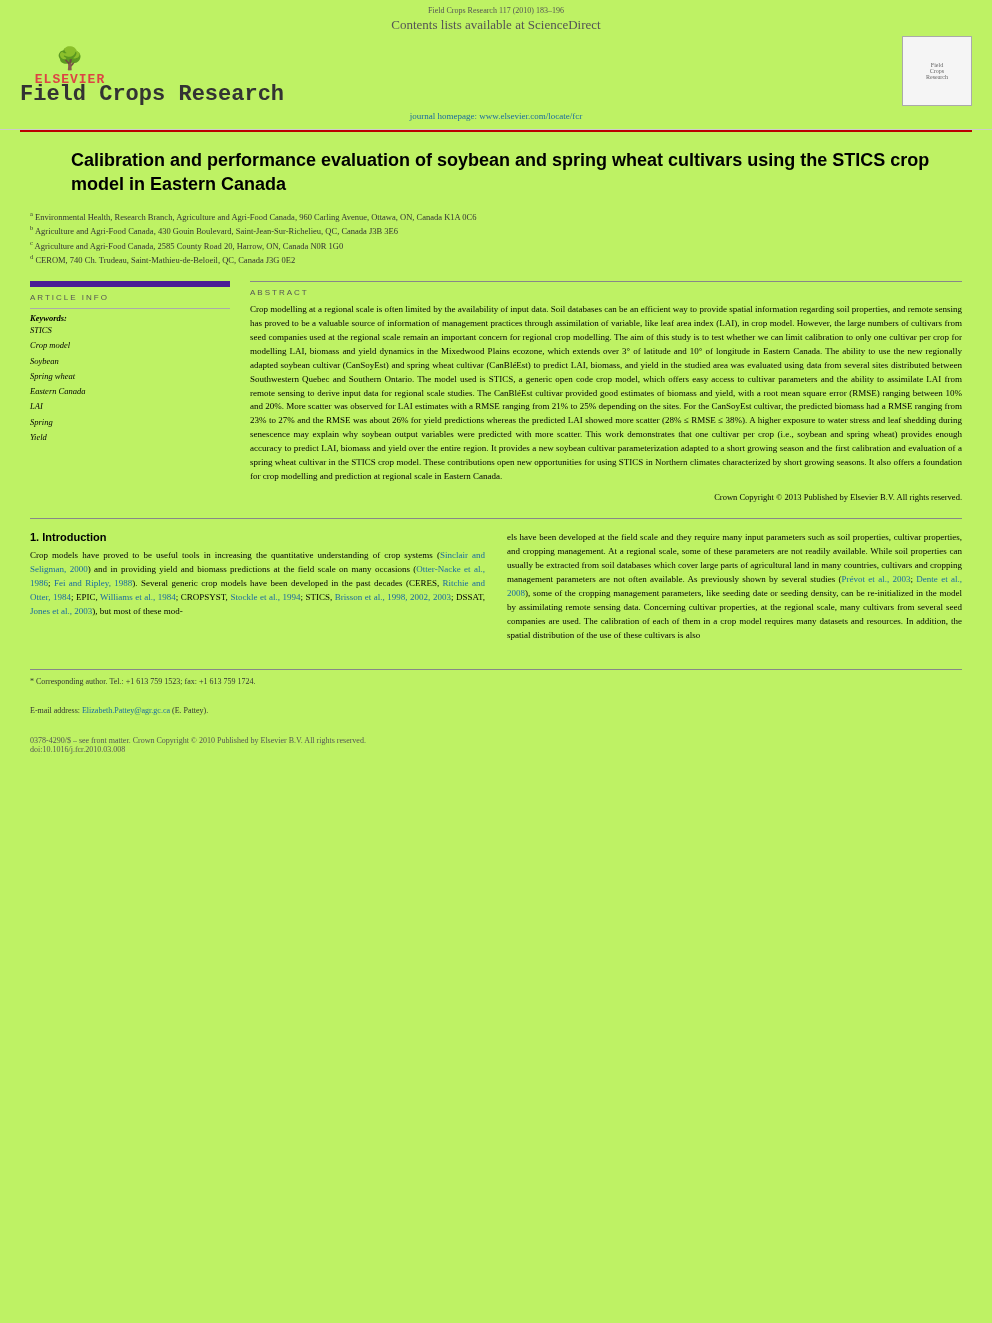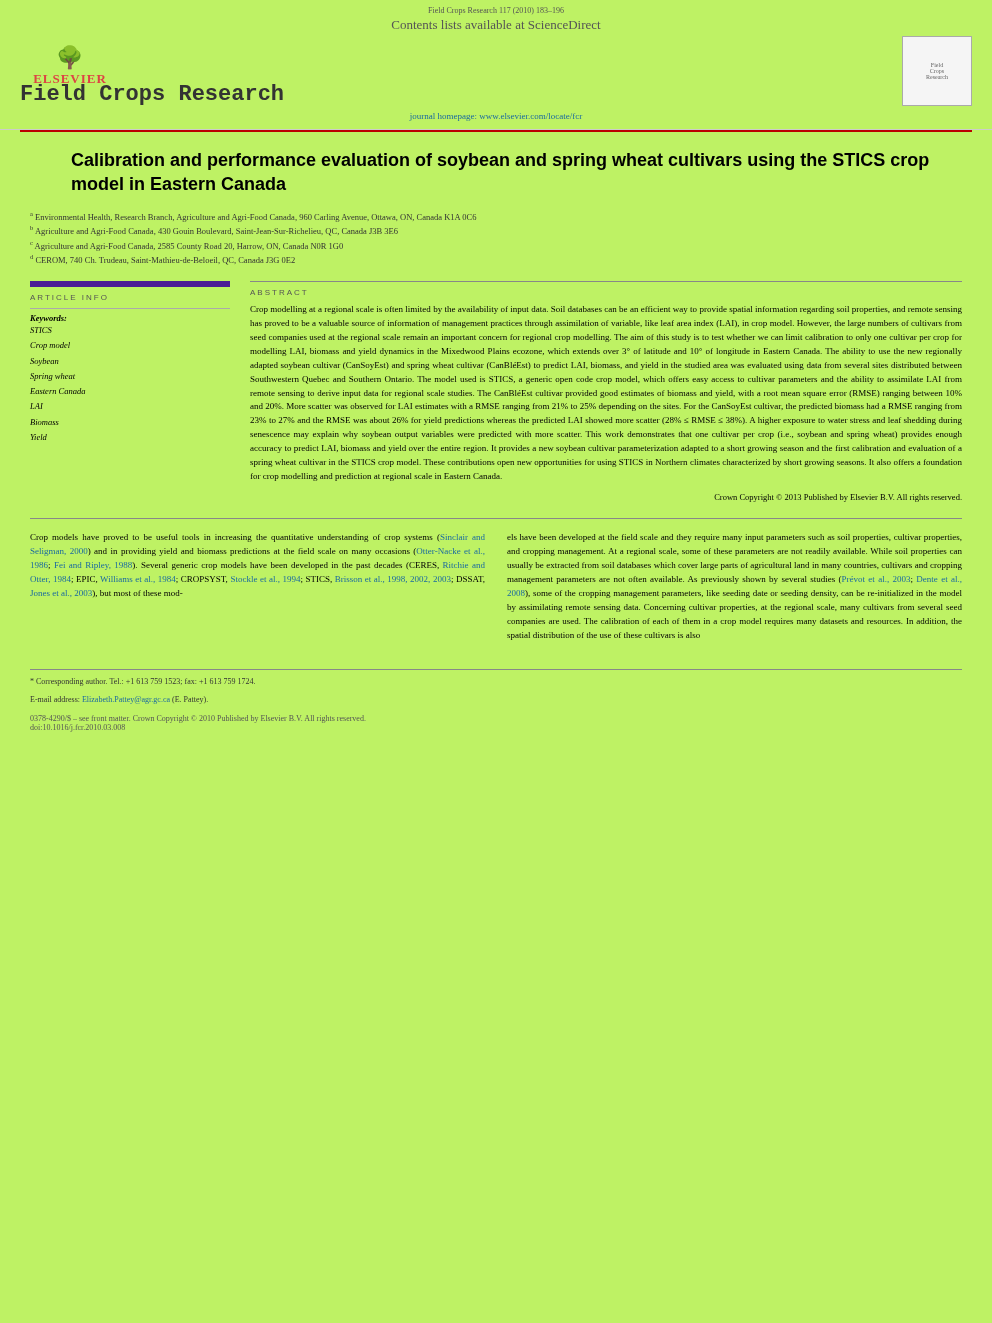--- a/index.html
+++ b/index.html
@@ -57,7 +57,7 @@
       font-weight: bold;
       color: #d44;
       letter-spacing: 1px;
-      font-family: Liberation Serif, serif;
+      font-family: Liberation Mono, monospace;
     }
     .elsevier-tree {
       font-size: 22px;

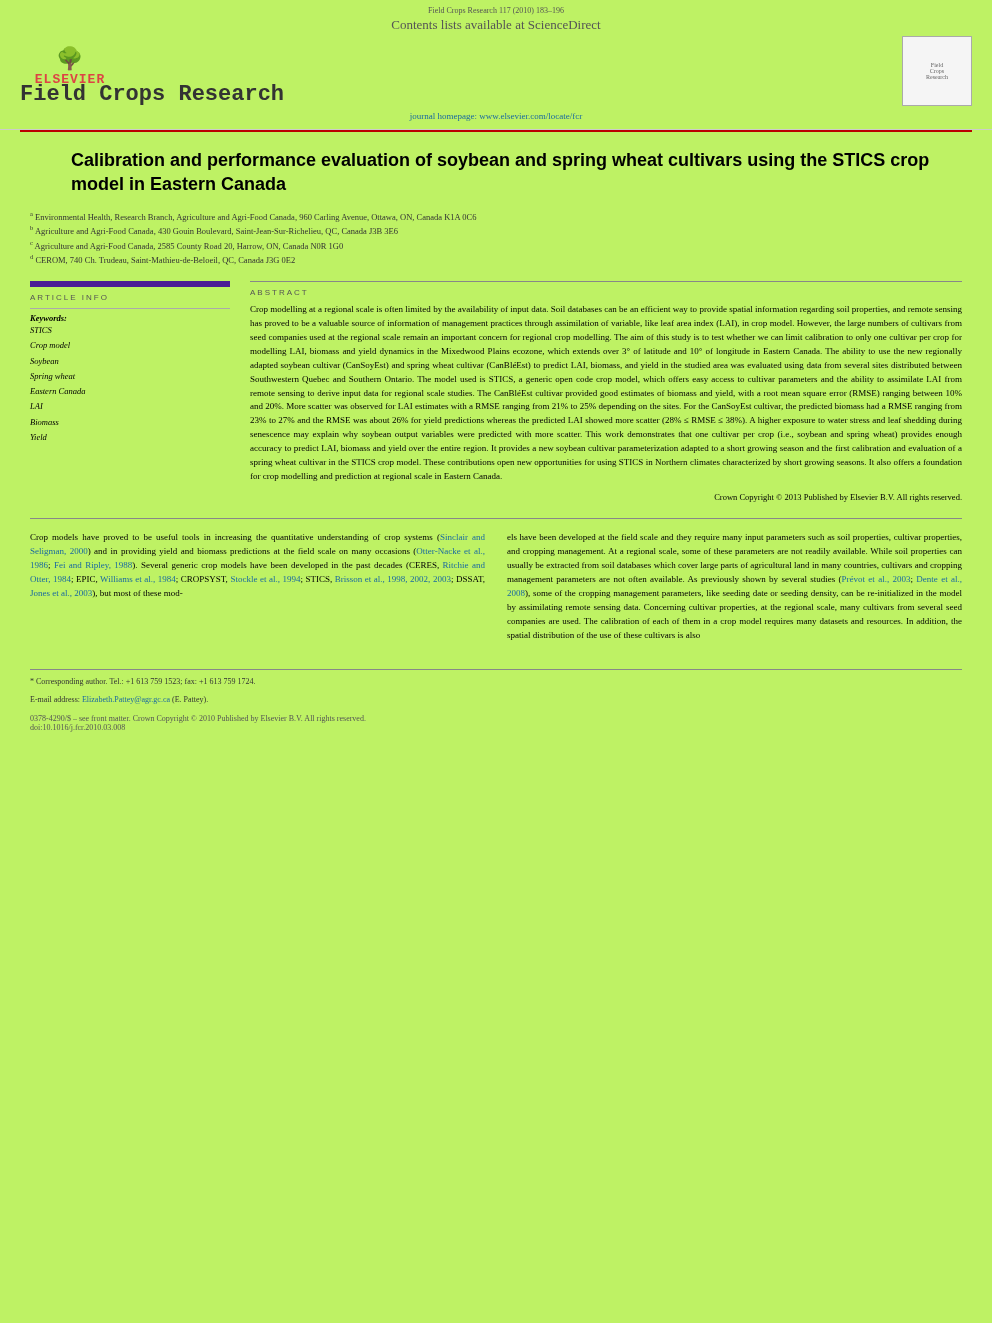--- a/index.html
+++ b/index.html
@@ -318,7 +318,7 @@
             <li>Spring wheat</li>
             <li>Eastern Canada</li>
             <li>LAI</li>
-            <li>Biomass</li>
+            <li>Spring</li>
             <li>Yield</li>
           </ul>
         </div>

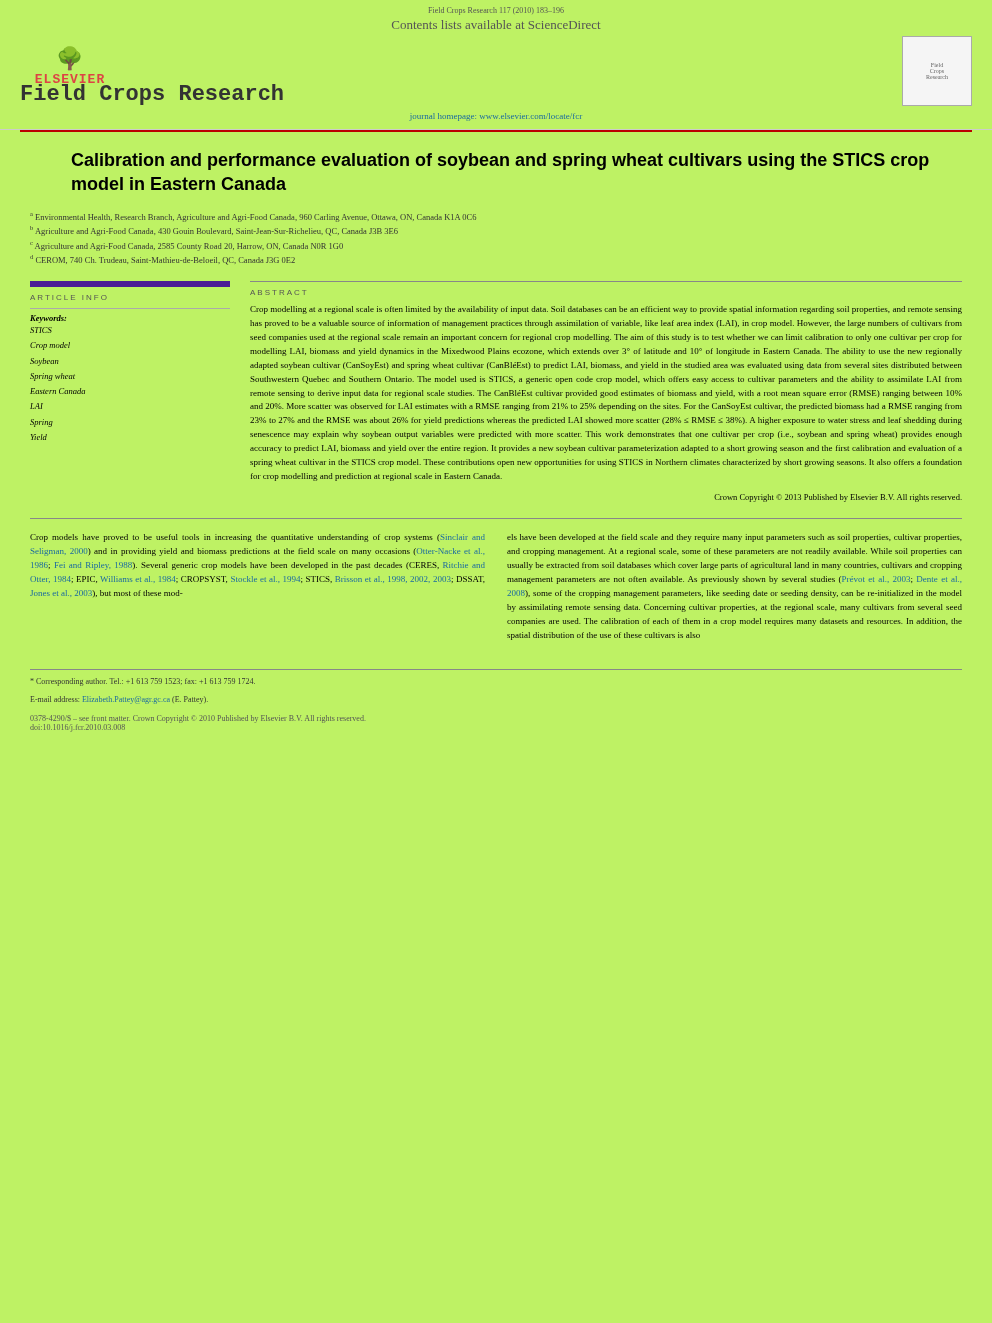--- a/index.html
+++ b/index.html
@@ -336,6 +336,9 @@
     <div class="main-two-col">
 
       <div class="main-col">
+        <div class="section-title">
+          <span>1.</span>&nbsp;<span>Introduction</span>
+        </div>
         <div class="body-text">
           Crop models have proved to be useful tools in increasing the quantitative understanding of crop systems (<span class="link">Sinclair and Seligman, 2000</span>) and in providing yield and biomass predictions at the field scale on many occasions (<span class="link">Otter-Nacke et al., 1986</span>; <span class="link">Fei and Ripley, 1988</span>). Several generic crop models have been developed in the past decades (CERES, <span class="link">Ritchie and Otter, 1984</span>; EPIC, <span class="link">Williams et al., 1984</span>; CROPSYST, <span class="link">Stockle et al., 1994</span>; STICS, <span class="link">Brisson et al., 1998, 2002, 2003</span>; DSSAT, <span class="link">Jones et al., 2003</span>), but most of these mod-
         </div>

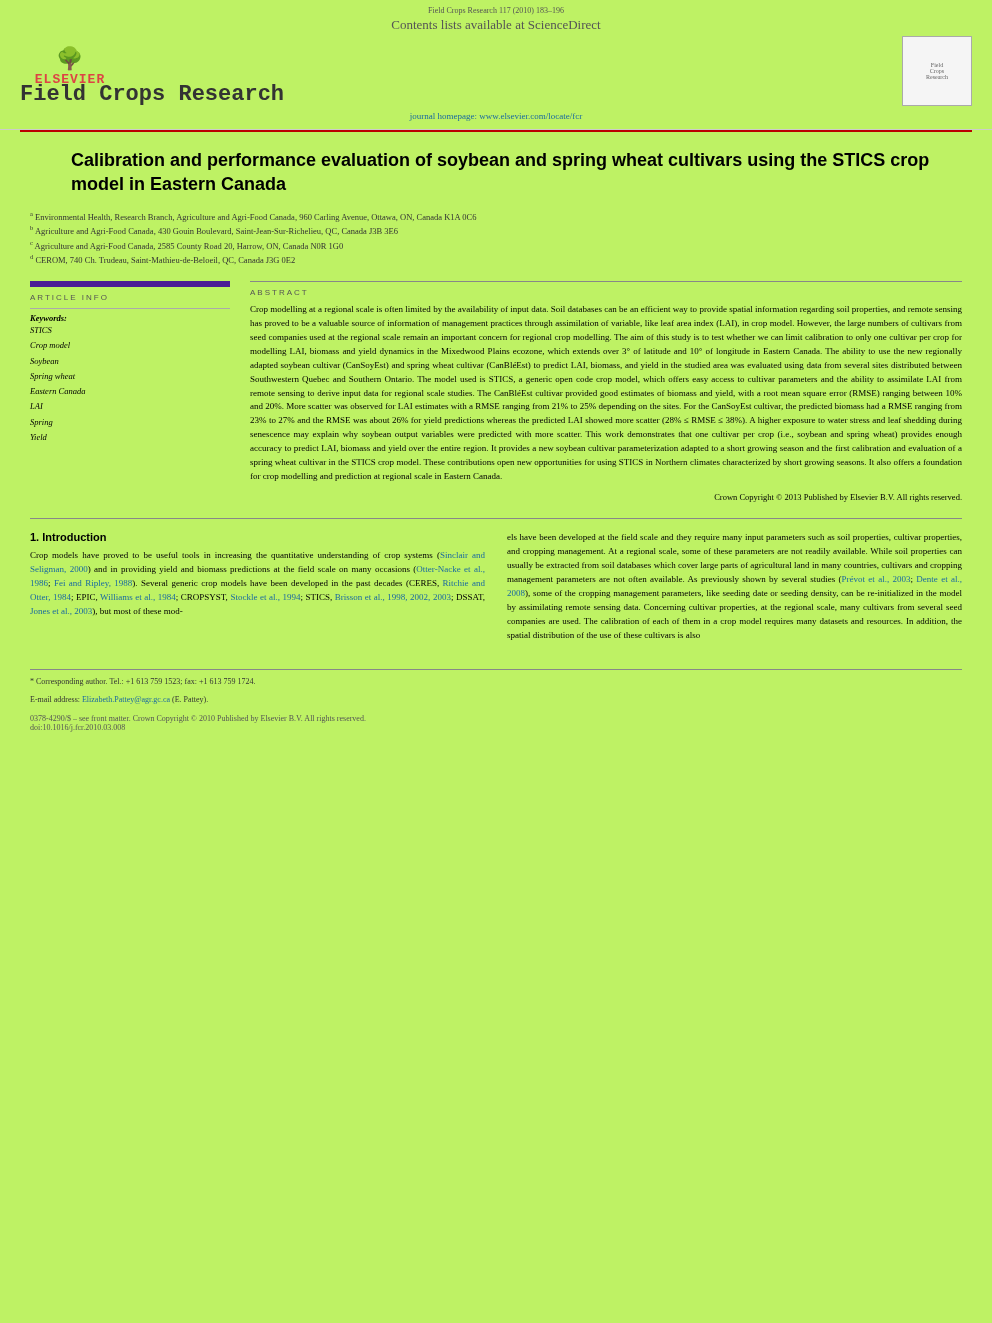--- a/index.html
+++ b/index.html
@@ -246,7 +246,7 @@
       padding: 6px 0 4px 0;
       display: flex;
       flex-direction: column;
-      gap: 6px;
+      gap: 17px;
     }
     .footnote-text {
       font-size: 8px;

